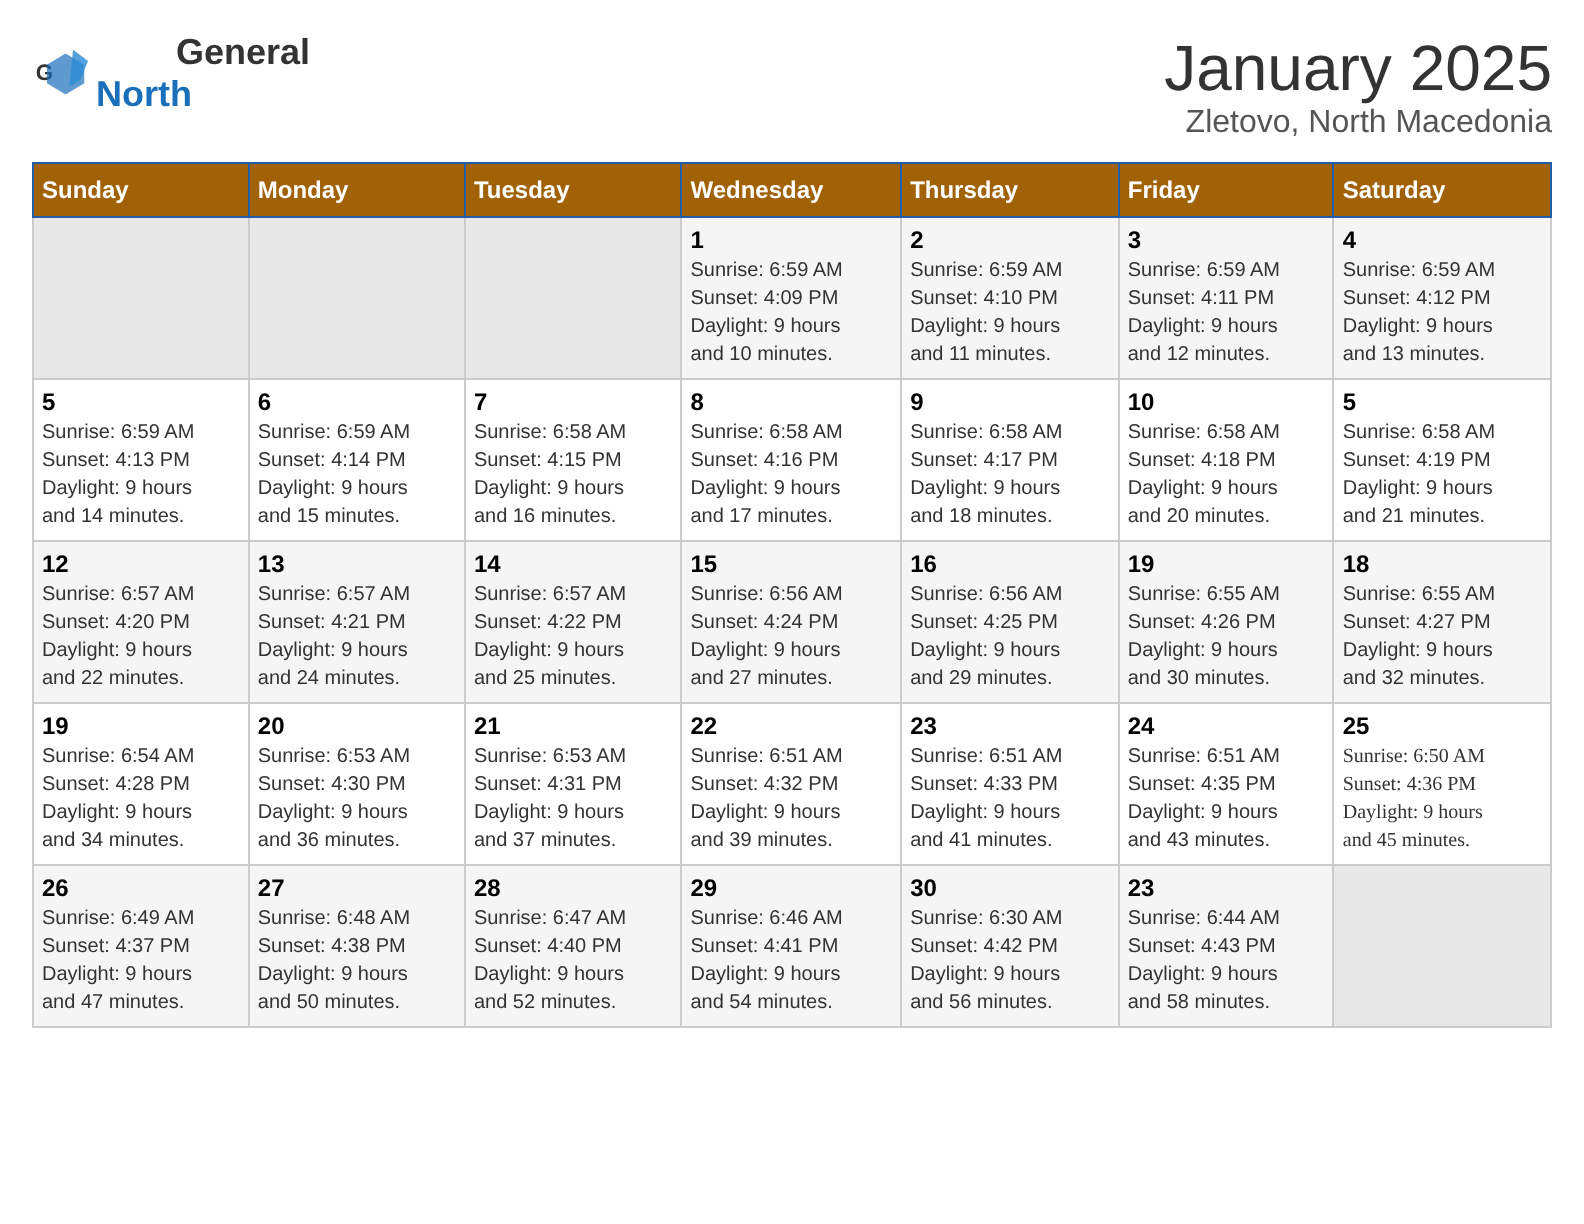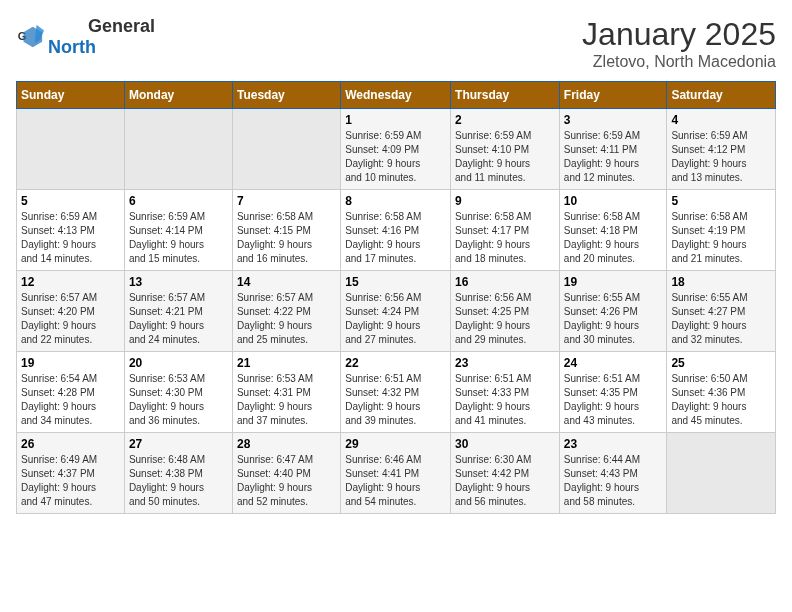--- a/index.html
+++ b/index.html
@@ -271,7 +271,7 @@
         </td>
         <td>
           <div class="day-num">25</div>
-          <div class="day-info" style="white-space: pre-line;">Sunrise: 6:50 AM
+          <div class="day-info" style="white-space: pre-line; font-family: Liberation Serif, serif;">Sunrise: 6:50 AM
 Sunset: 4:36 PM
 Daylight: 9 hours
 and 45 minutes.</div>

